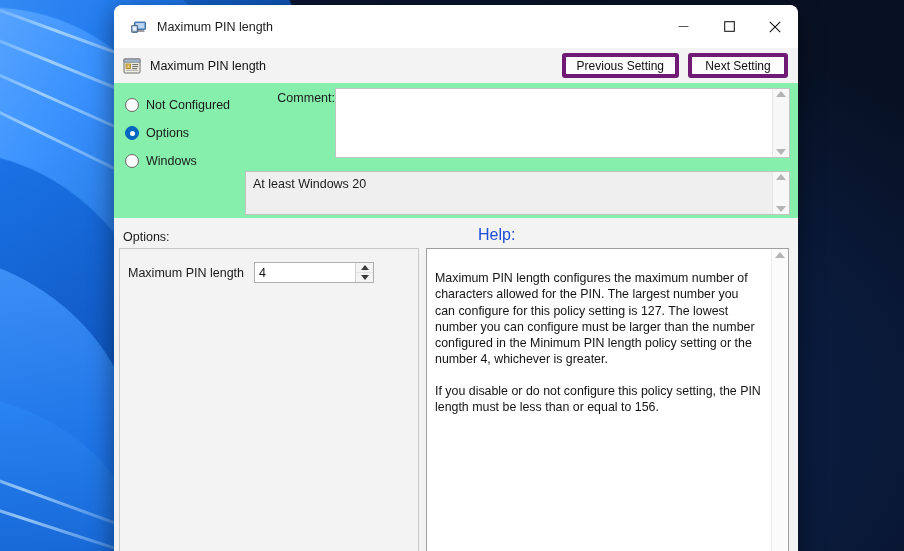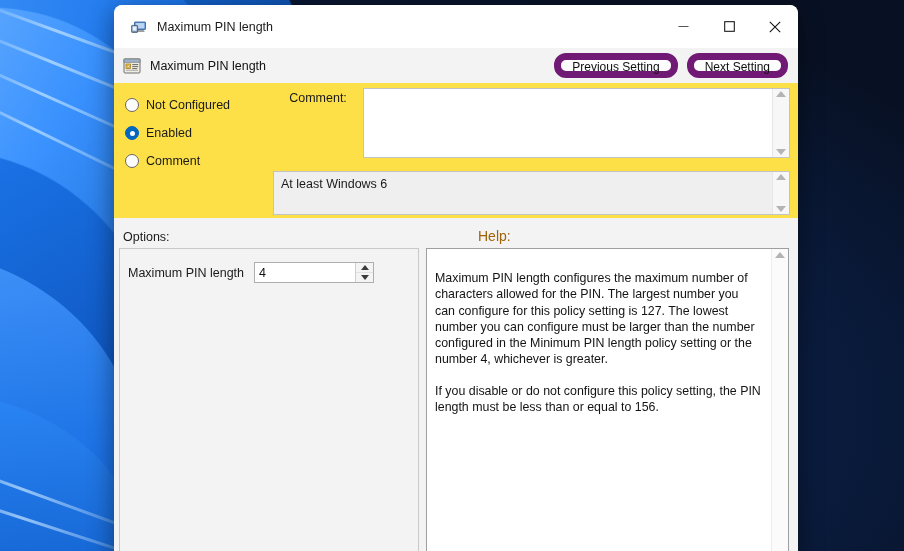--- a/index.html
+++ b/index.html
@@ -117,8 +117,8 @@
     height: 25px;
     min-width: 100px;
     background: #fdfdfd;
-    border: 7px solid #701a75;
-    border-radius: 12px;
+    border: 4px solid #701a75;
+    border-radius: 3px;
     font-family: "Liberation Sans", sans-serif;
     font-size: 12px;
     color: #101010;

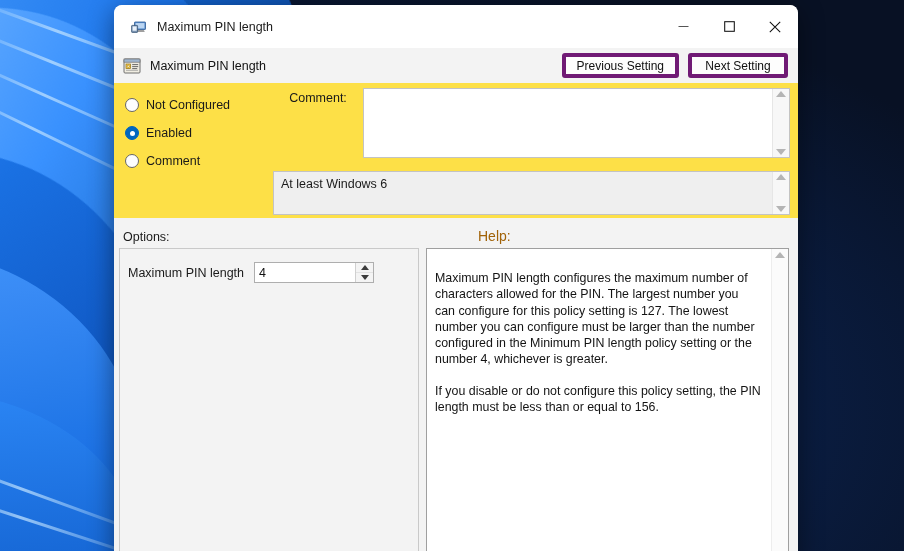--- a/index.html
+++ b/index.html
@@ -131,12 +131,11 @@
   
   #topsection {
     flex: 0 0 auto;
-    background: #fde047;
+    background: #86efac;
     display: flex;
     padding: 5px 0 0 0;
     height: 135px;
     box-sizing: border-box;
-    gap: 28px;
   }
   #radios {
     width: 131px;

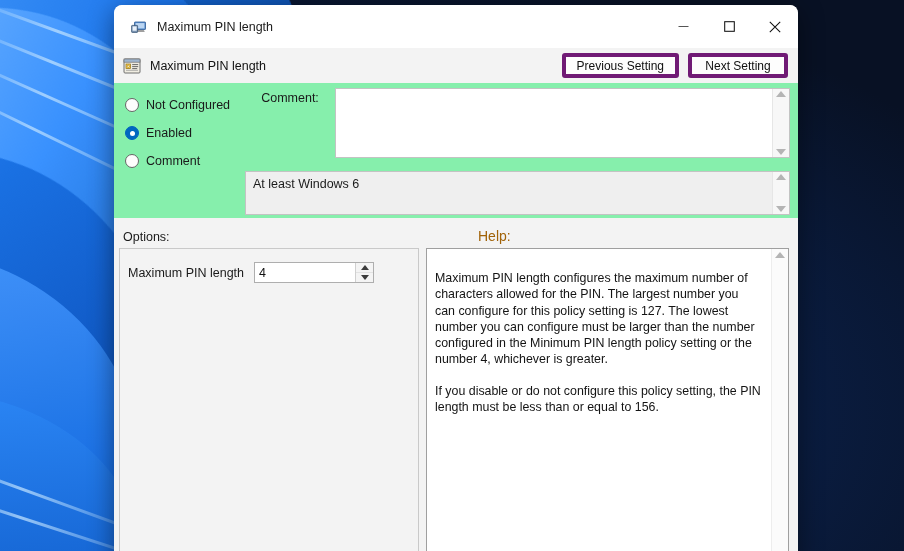--- a/index.html
+++ b/index.html
@@ -177,7 +177,7 @@
   .field-row { display: flex; align-items: flex-start; }
   .field-label {
     width: 90px;
-    text-align: center;
+    text-align: right;
     font-size: 12.5px;
     color: #1a1a1a;
     padding-top: 3px;

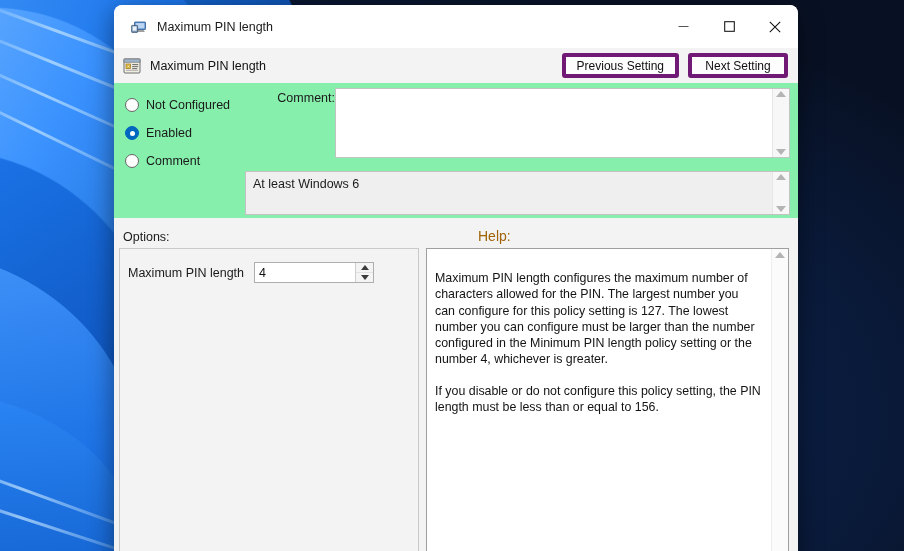--- a/index.html
+++ b/index.html
@@ -416,7 +416,7 @@
       </div>
       <div class="radio-row sel">
         <span class="radio-mark"></span>
-        <span>Enabled</span>
+        <span>Options</span>
       </div>
       <div class="radio-row">
         <span class="radio-mark"></span>

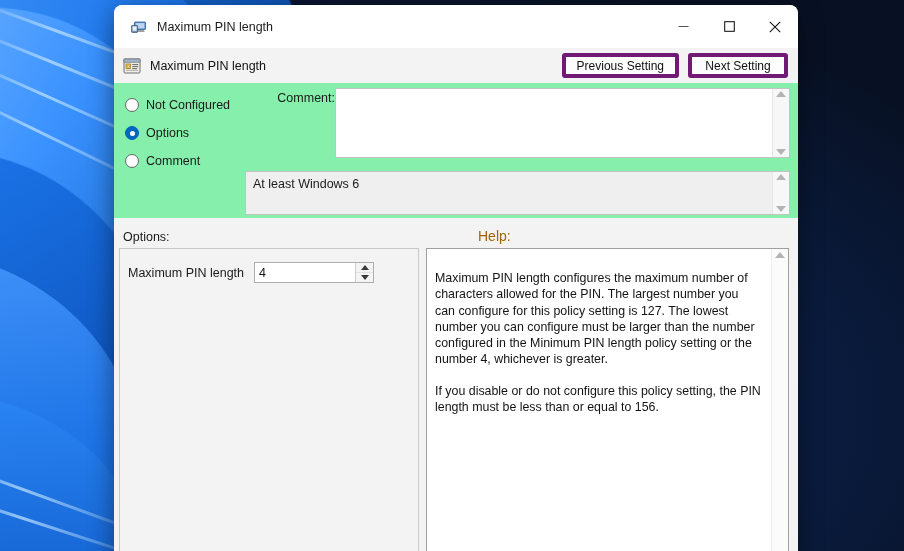--- a/index.html
+++ b/index.html
@@ -420,7 +420,7 @@
       </div>
       <div class="radio-row">
         <span class="radio-mark"></span>
-        <span>Comment</span>
+        <span>Windows</span>
       </div>
     </div>
 

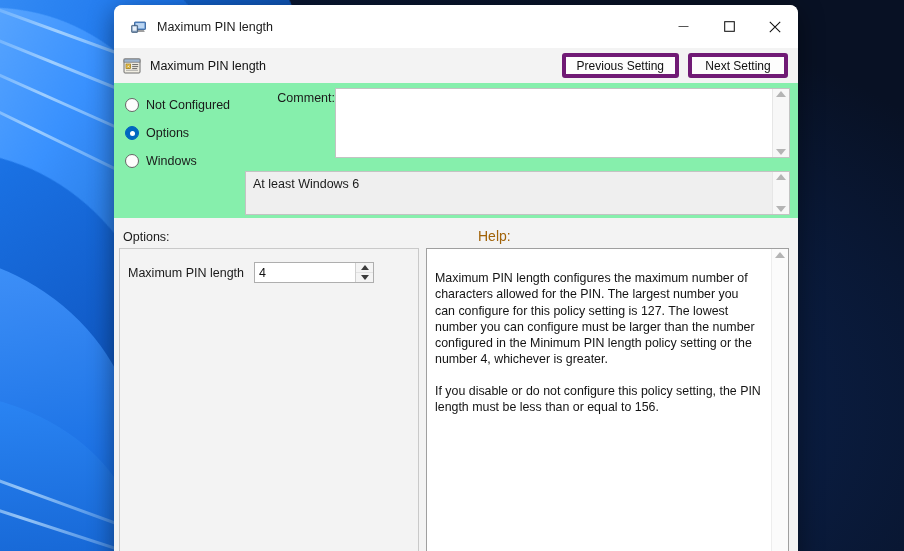--- a/index.html
+++ b/index.html
@@ -438,7 +438,7 @@
 
       <div class="field-row">
         <div class="field-box supported">
-          <div class="field-text">At least Windows 6</div>
+          <div class="field-text">At least Windows 20</div>
           <div class="vscroll">
             <span class="arrow-up"></span>
             <span class="arrow-dn"></span>

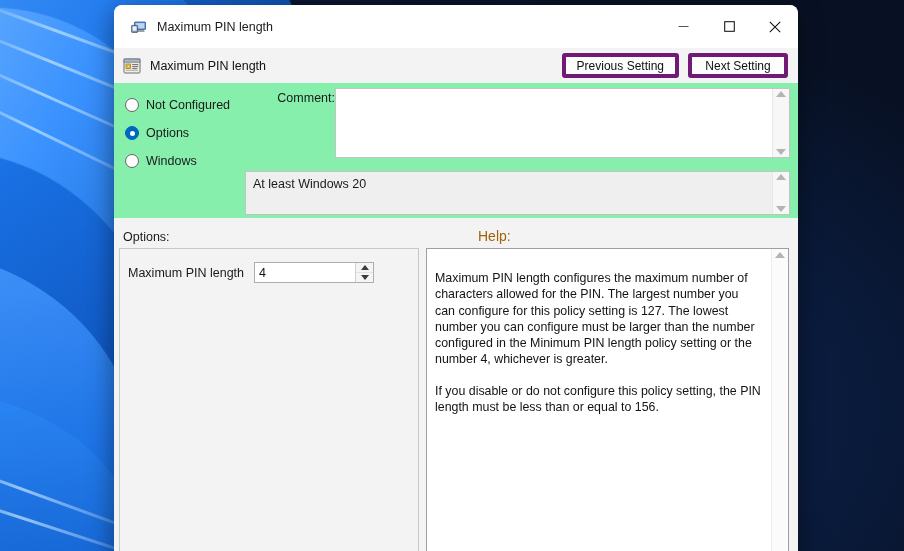--- a/index.html
+++ b/index.html
@@ -236,8 +236,8 @@
     box-sizing: border-box;
   }
   #labelrow .help-label {
-    font-size: 14px;
-    color: #a16207;
+    font-size: 16px;
+    color: #1d4ed8;
   }
 
   

